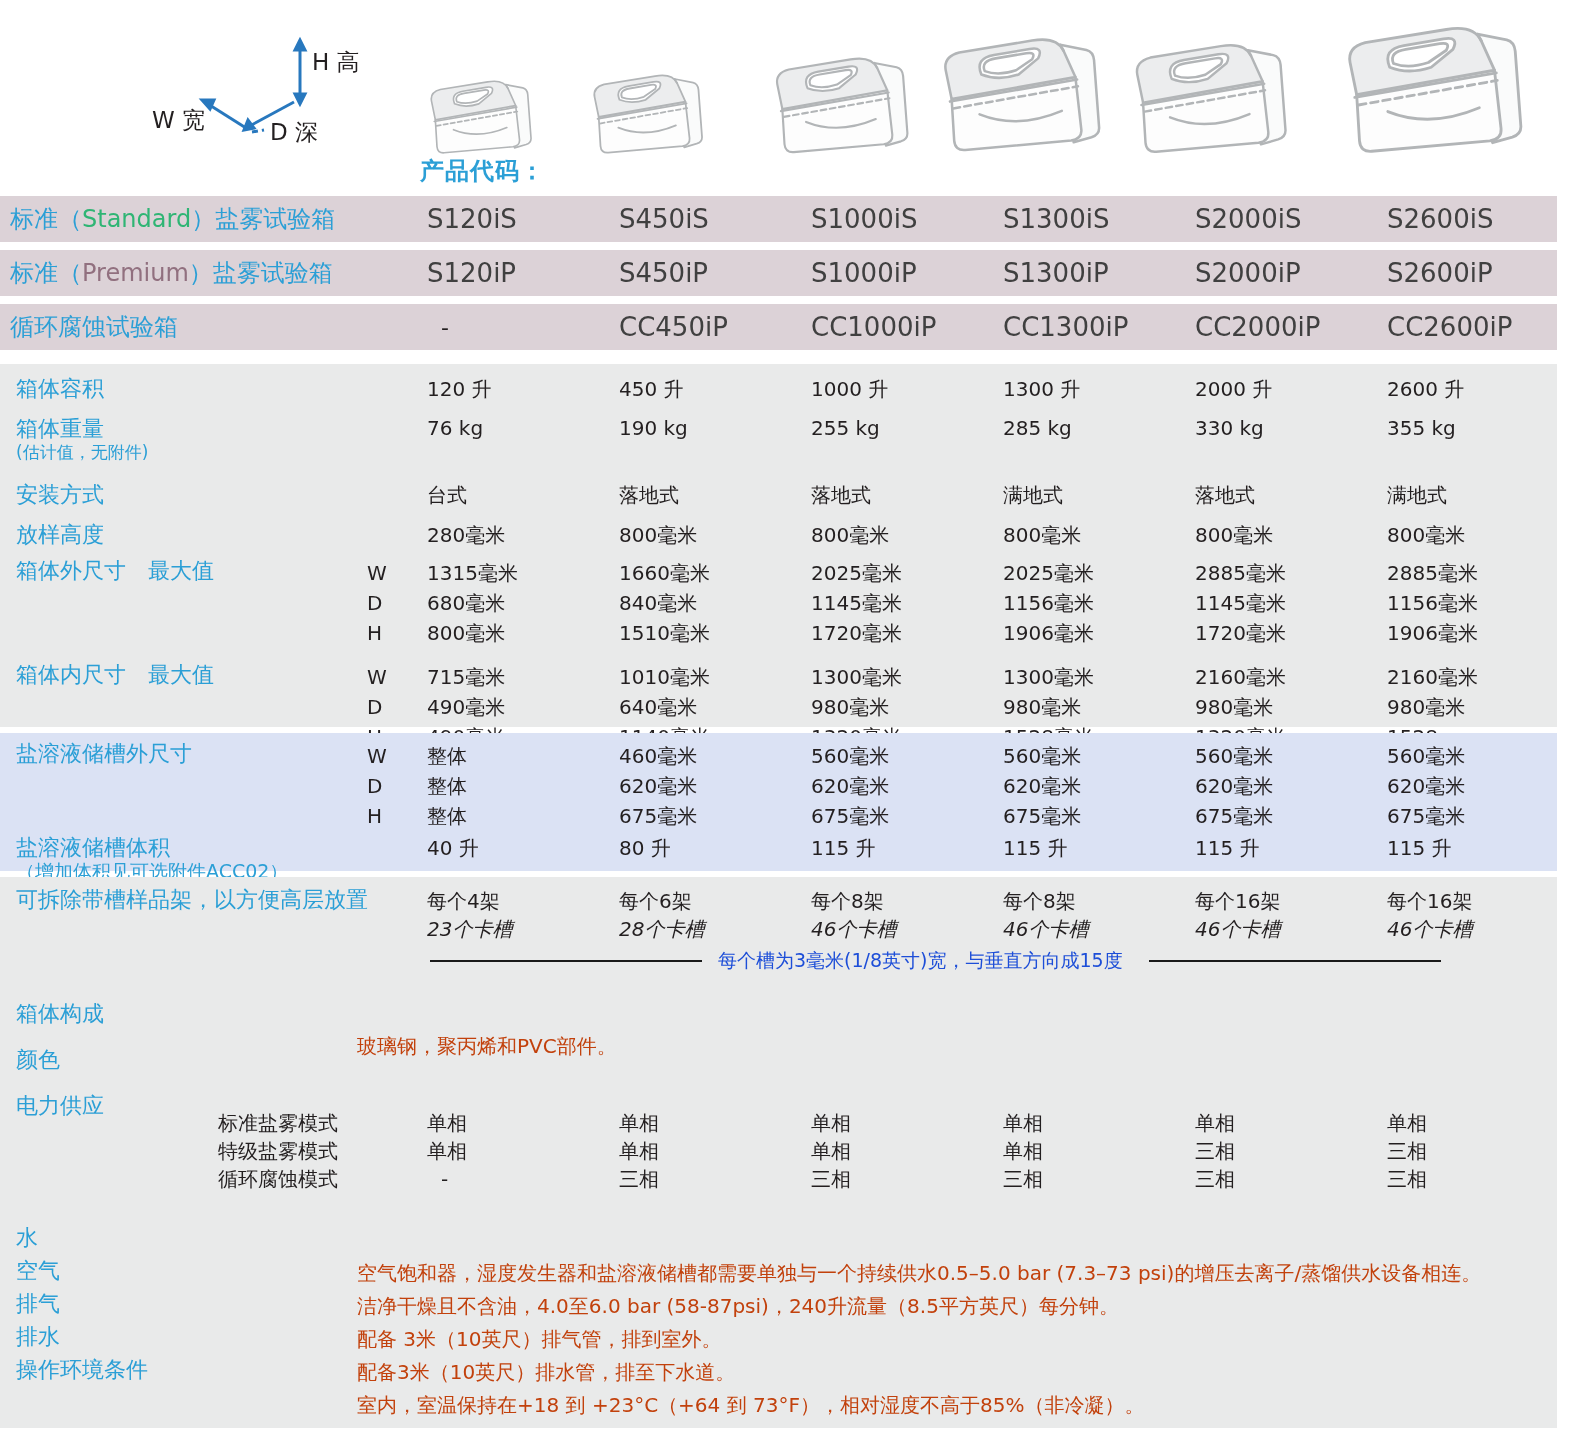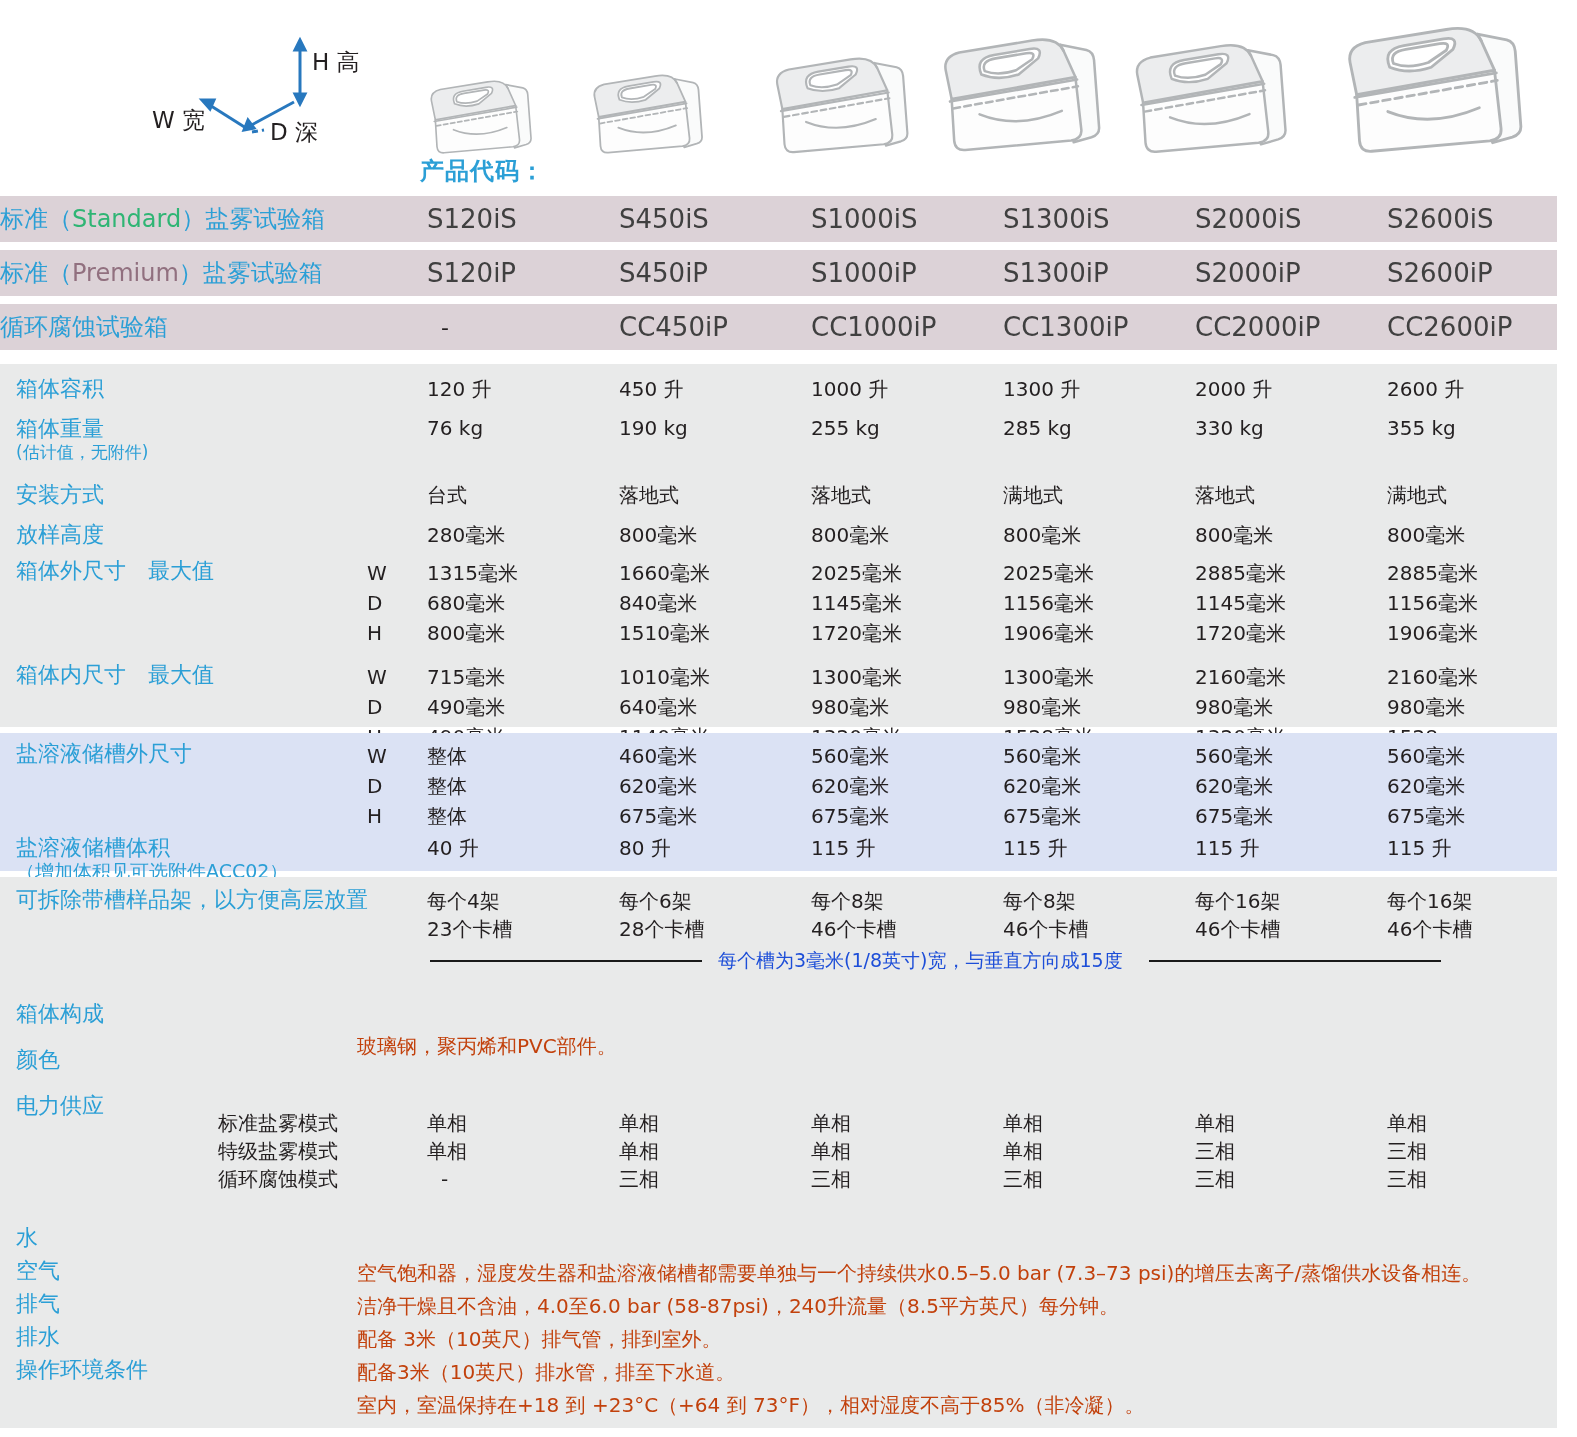--- a/index.html
+++ b/index.html
@@ -36,7 +36,7 @@
   
   .row{display:grid;grid-template-columns:357px 68px 192px 192px 192px 192px 192px 1fr;align-items:start;}
   .hrow{display:grid;grid-template-columns:425px 192px 192px 192px 192px 192px 1fr;align-items:center;height:100%;}
-  .hlabel{color:#2b9fd6;font-size:24px;white-space:nowrap;}
+  .hlabel{padding-left:10px;color:#2b9fd6;font-size:24px;white-space:nowrap;}
   .hlabel .std{color:#2fb574;}
   .hlabel .prm{color:#91707f;}
   .code{color:#404040;font-size:26px;padding-left:2px;white-space:nowrap;}

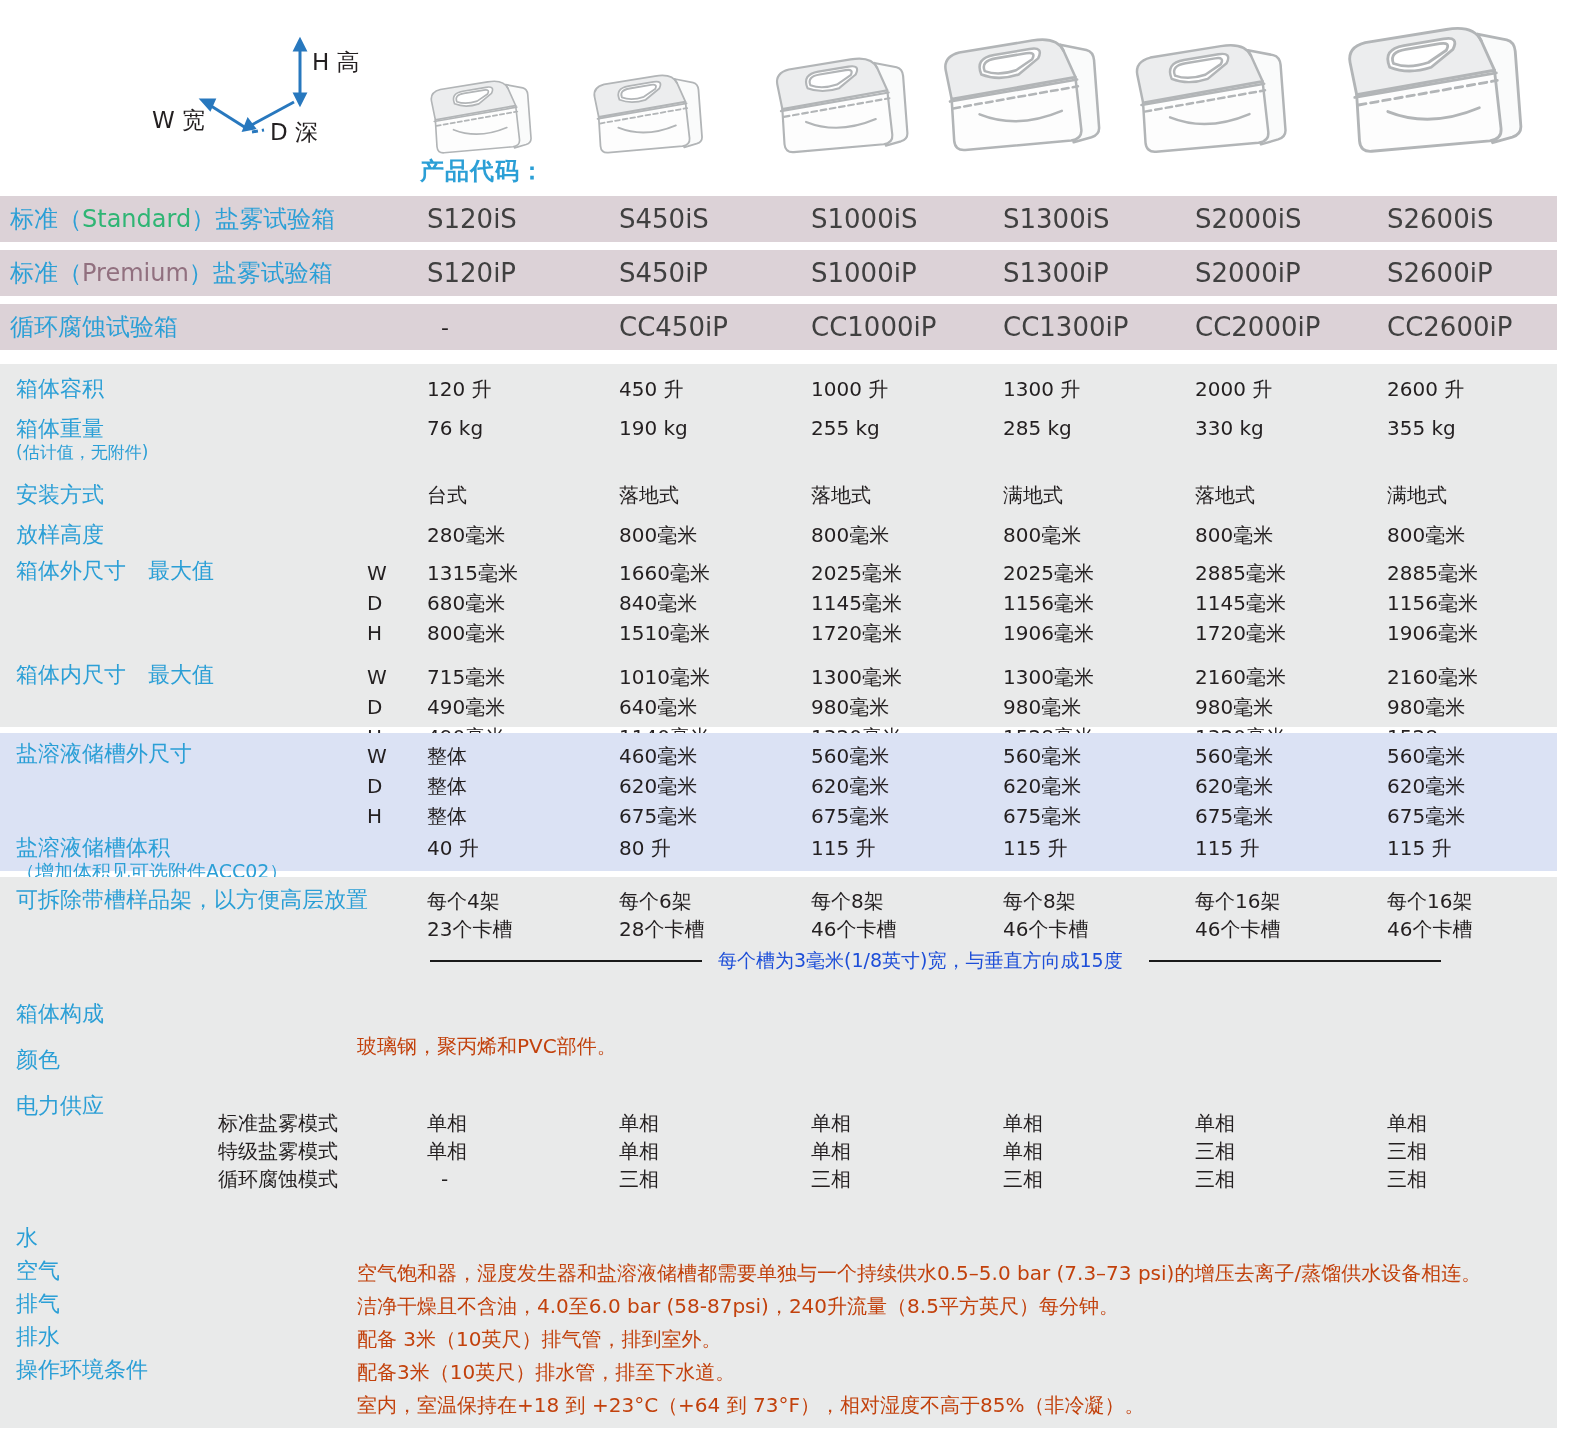--- a/index.html
+++ b/index.html
@@ -46,7 +46,7 @@
   .axis{padding-left:10px;font-size:20px;color:#231f20;}
   .val{font-size:20px;color:#231f20;padding-left:2px;white-space:nowrap;}
   .val.dash{padding-left:16px;}
-  .val .l2{display:block;}
+  .val .l2{display:block;font-style:italic;}
   
   .r-volume{padding-top:12px;height:28px;}
   .r-weight{padding-top:12px;height:52px;}

